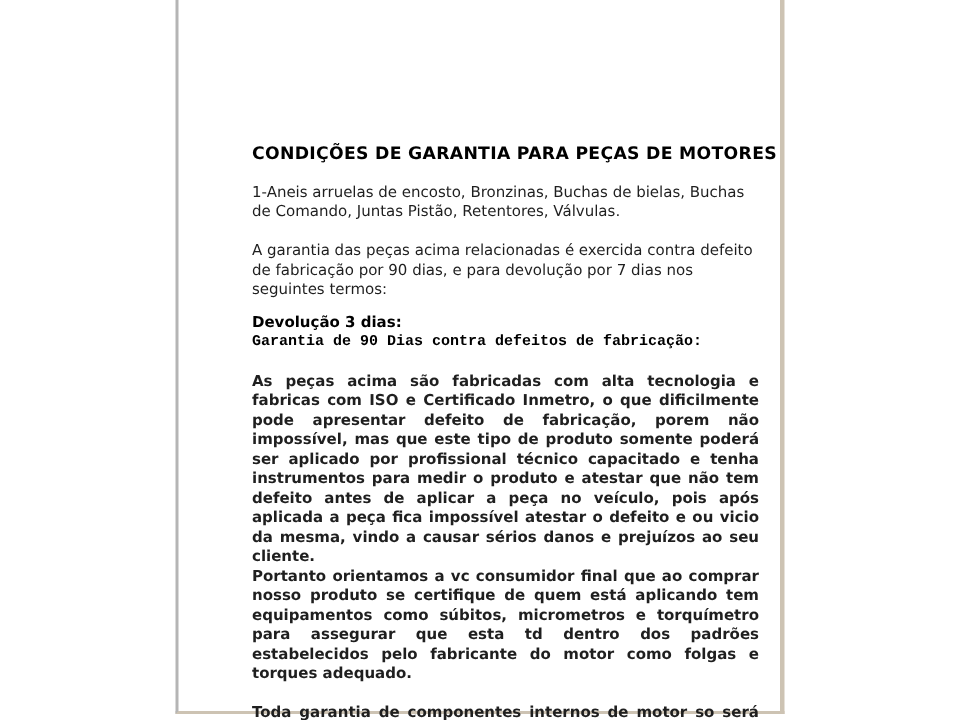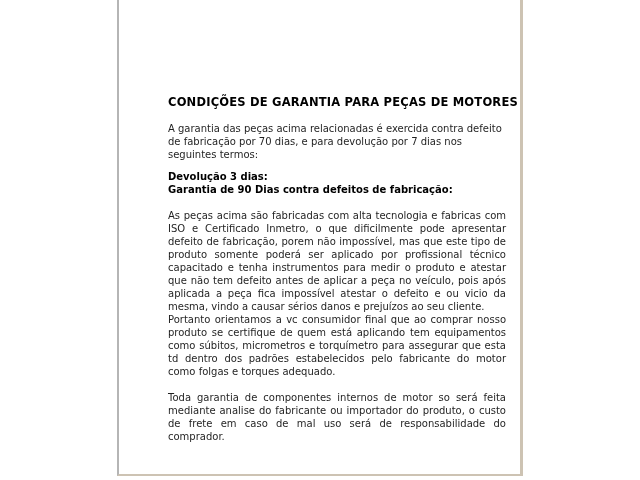--- a/index.html
+++ b/index.html
@@ -70,6 +70,7 @@
 
       <h1 class="doc-title">CONDIÇÕES DE GARANTIA PARA PEÇAS DE MOTORES</h1>
 
+      <p class="para">1-Aneis arruelas de encosto, Bronzinas, Buchas de bielas, Buchas de Comando, Juntas Pistão, Retentores, Válvulas.</p>
 
       <p class="para tight">A garantia das peças acima relacionadas é exercida contra defeito de fabricação por 70 dias, e para devolução por 7 dias nos seguintes termos:</p>
 

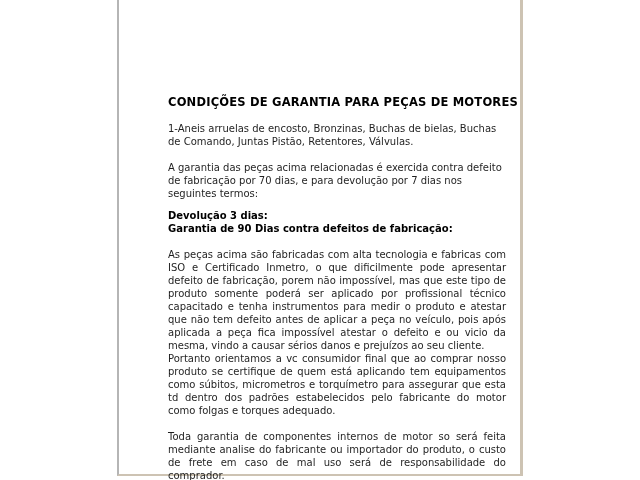--- a/index.html
+++ b/index.html
@@ -72,7 +72,7 @@
 
       <p class="para">1-Aneis arruelas de encosto, Bronzinas, Buchas de bielas, Buchas de Comando, Juntas Pistão, Retentores, Válvulas.</p>
 
-      <p class="para tight">A garantia das peças acima relacionadas é exercida contra defeito de fabricação por 70 dias, e para devolução por 7 dias nos seguintes termos:</p>
+      <p class="para tight">A garantia das peças acima relacionadas é exercida contra defeito de fabricação por 90 dias, e para devolução por 7 dias nos seguintes termos:</p>
 
       <div class="subheading">Devolução 3 dias:</div>
 

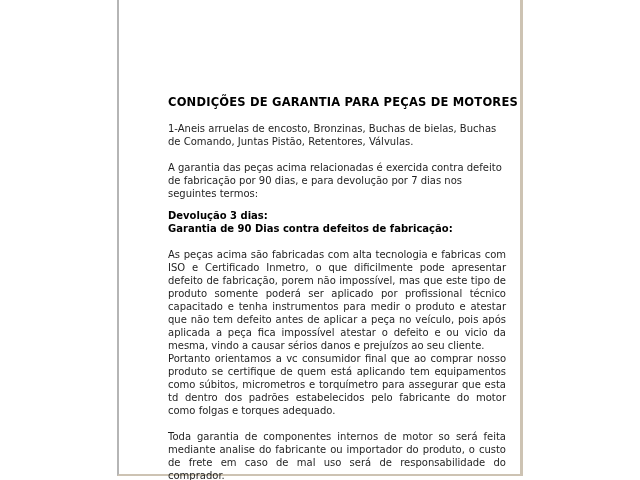--- a/index.html
+++ b/index.html
@@ -59,6 +59,7 @@
   }
   .subheading.spaced {
     margin-bottom: 13px;
+    font-family: Liberation Mono, monospace;
   }
 </style>
 </head>

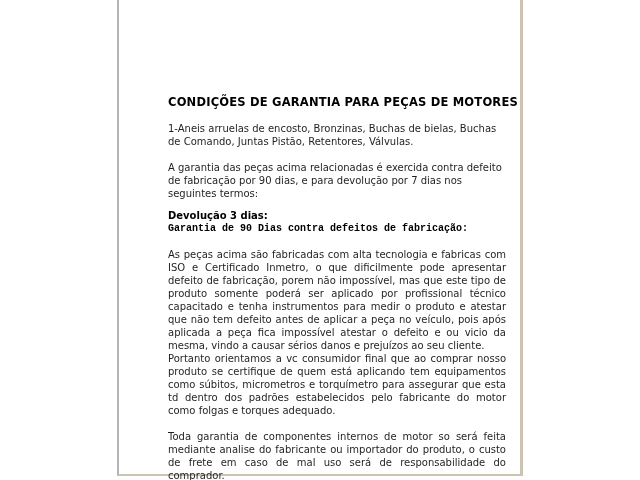--- a/index.html
+++ b/index.html
@@ -48,6 +48,7 @@
   }
   .para.justified {
     text-align: justify;
+    font-weight: bold;
   }
   .para.nogap {
     margin-bottom: 0;

